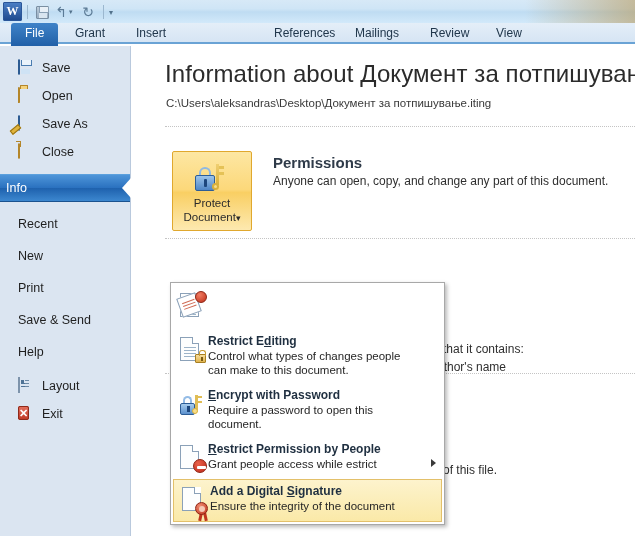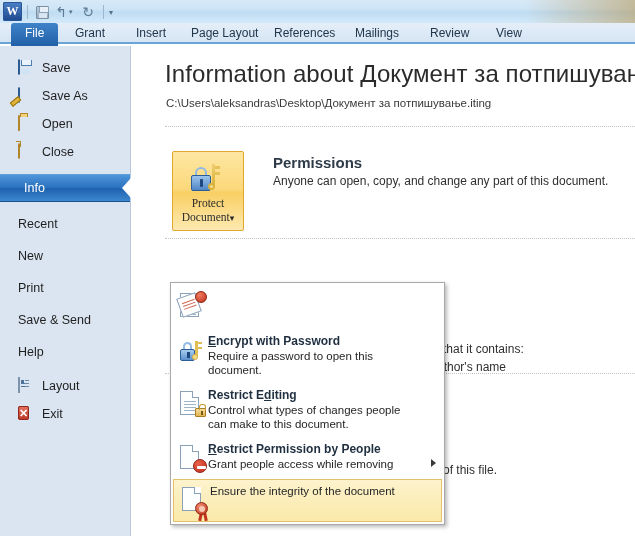--- a/index.html
+++ b/index.html
@@ -200,7 +200,6 @@
     <div class="tab file" style="left:11px">File</div>
     <div class="tab" style="left:66px">Grant</div>
     <div class="tab" style="left:127px">Insert</div>
-    <div class="tab" style="left:182px">Page Layout</div>
     <div class="tab" style="left:265px">References</div>
     <div class="tab" style="left:346px">Mailings</div>
     <div class="tab" style="left:421px">Review</div>

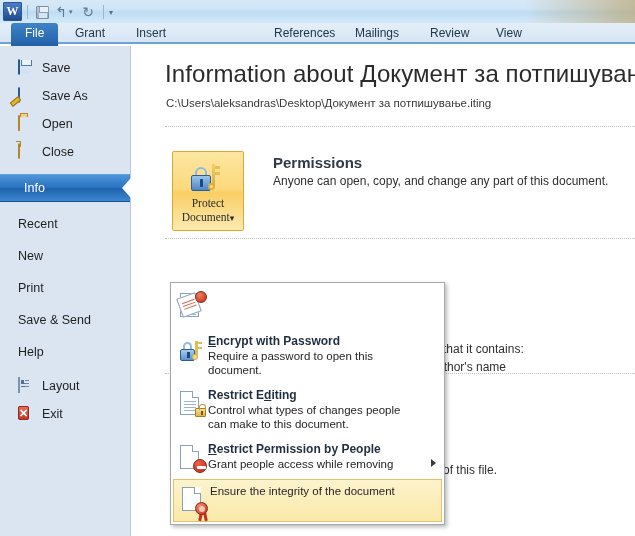--- a/index.html
+++ b/index.html
@@ -216,12 +216,12 @@
         <span class="lbl">Save</span>
       </div>
       <div class="side-item">
+        <span class="ico"><span class="ic-open"></span></span>
+        <span class="lbl">Open</span>
+      </div>
+      <div class="side-item">
         <span class="ico"><span class="ic-saveas"></span></span>
         <span class="lbl">Save As</span>
-      </div>
-      <div class="side-item">
-        <span class="ico"><span class="ic-open"></span></span>
-        <span class="lbl">Open</span>
       </div>
       <div class="side-item">
         <span class="ico"><span class="ic-close"></span></span>

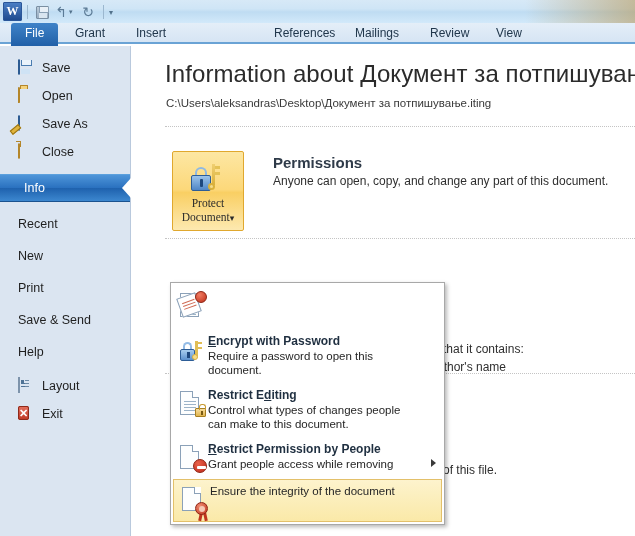--- a/index.html
+++ b/index.html
@@ -67,7 +67,7 @@
   .side-sep { height: 8px; }
   .side-item.active {
     background: linear-gradient(to bottom,#4e95d9 0%,#2b72c0 48%,#1f62ae 52%,#3c87cf 100%);
-    color: #fff; padding-left: 24px; border-top:1px solid #5ba0dd; border-bottom:1px solid #1a528f;
+    color: #fff; padding-left: 6px; border-top:1px solid #5ba0dd; border-bottom:1px solid #1a528f;
   }
   .side-item.active .chev {
     position: absolute; right: -1px; top: 50%; transform: translateY(-50%);

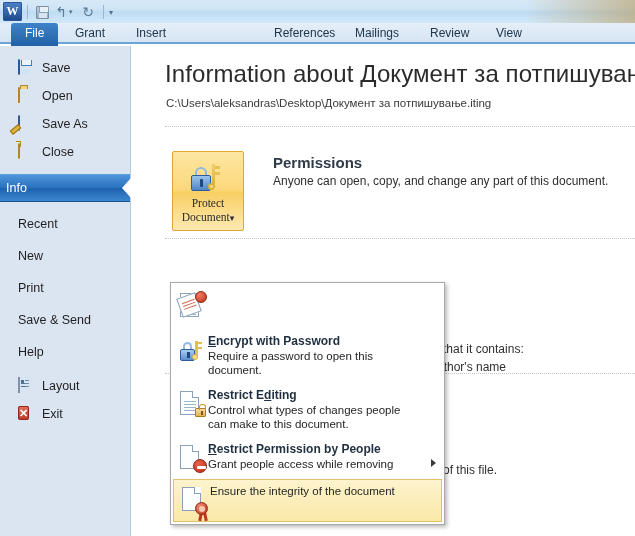--- a/index.html
+++ b/index.html
@@ -100,10 +100,10 @@
 
   
   .protect-btn {
-    position: absolute; left: 41px; top: 105px; width: 72px; height: 80px;
+    position: absolute; left: 41px; top: 105px; width: 80px; height: 80px;
     background: linear-gradient(to bottom,#fde7a3 0%,#fcd87a 48%,#f9cf63 52%,#fde9b0 100%);
     border: 1px solid #e0a82e; border-radius: 2px; cursor: default;
-    display: flex; flex-direction: column; align-items: center; justify-content: flex-start; font-family: Liberation Serif, serif;
+    display: flex; flex-direction: column; align-items: center; justify-content: flex-start;
   }
   .protect-ico { margin-top: 9px; width: 34px; height: 30px; position: relative; }
   .lockbody { position: absolute; left: 0; bottom: 0; width: 20px; height: 16px;

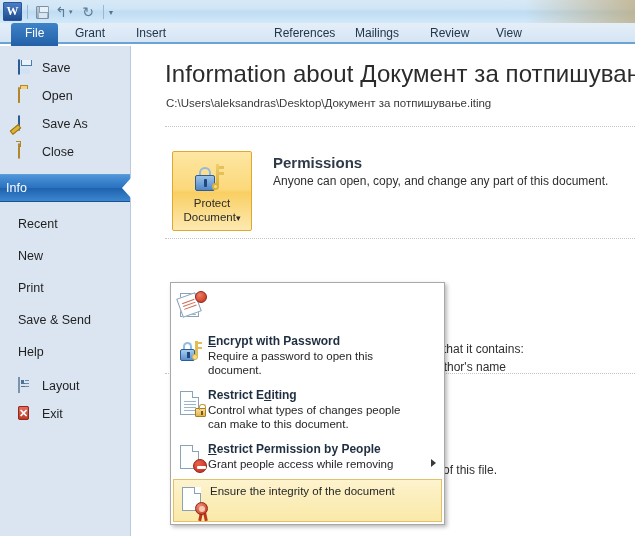--- a/index.html
+++ b/index.html
@@ -319,21 +319,6 @@
 
       <div class="menu-item">
         <div class="mi-icon">
-          <span class="mshackle"></span>
-            <span class="mlock"></span>
-          <span class="mkeys"></span>
-            <span class="mkeyc"></span>
-        </div>
-        <div class="mi-text">
-          <div class="mi-title"><span></span><u>E</u><span>ncrypt with Password</span></div>
-          <div class="mi-desc">
-            <span>Require a password to open this</span><br><span>document.</span>
-          </div>
-        </div>
-      </div>
-
-      <div class="menu-item">
-        <div class="mi-icon">
           <span class="doc corner" style="top:3px">
             <span class="ln" style="top:9px"></span>
               <span class="ln" style="top:12px"></span>
@@ -352,6 +337,21 @@
 
       <div class="menu-item">
         <div class="mi-icon">
+          <span class="mshackle"></span>
+            <span class="mlock"></span>
+          <span class="mkeys"></span>
+            <span class="mkeyc"></span>
+        </div>
+        <div class="mi-text">
+          <div class="mi-title"><span></span><u>E</u><span>ncrypt with Password</span></div>
+          <div class="mi-desc">
+            <span>Require a password to open this</span><br><span>document.</span>
+          </div>
+        </div>
+      </div>
+
+      <div class="menu-item">
+        <div class="mi-icon">
           <span class="doc corner" style="top:3px"></span>
           <span class="noentry"></span>
         </div>

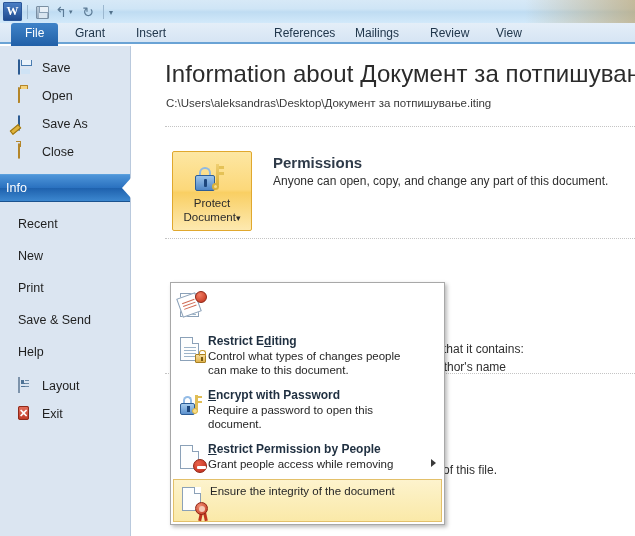--- a/index.html
+++ b/index.html
@@ -358,7 +358,7 @@
         <div class="mi-text">
           <div class="mi-title"><span></span><u>R</u><span>estrict Permission by People</span></div>
           <div class="mi-desc">
-            <span>Grant people access while removing</span><br>
+            <span>Grant people access while estrict</span><br>
           </div>
         </div>
         <span class="submenu-arrow"></span>

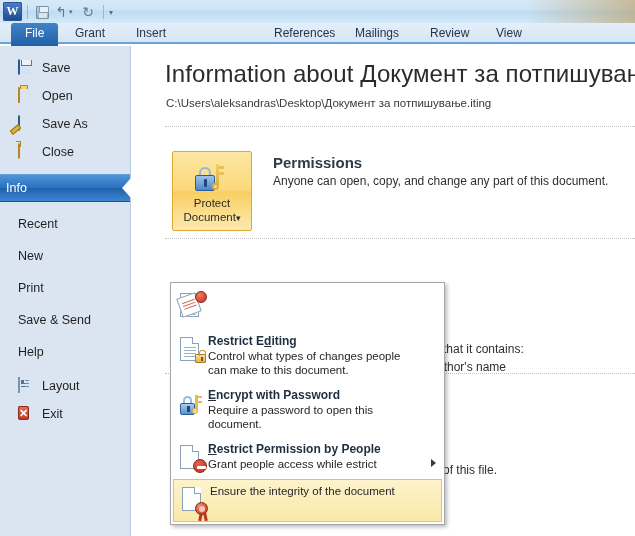--- a/index.html
+++ b/index.html
@@ -372,6 +372,7 @@
             <span class="rosette"></span>
         </div>
         <div class="mi-text">
+          <div class="mi-title"><span>Add a Digital </span><u>S</u><span>ignature</span></div>
           <div class="mi-desc">
             <span>Ensure the integrity of the document</span><br>
           </div>

